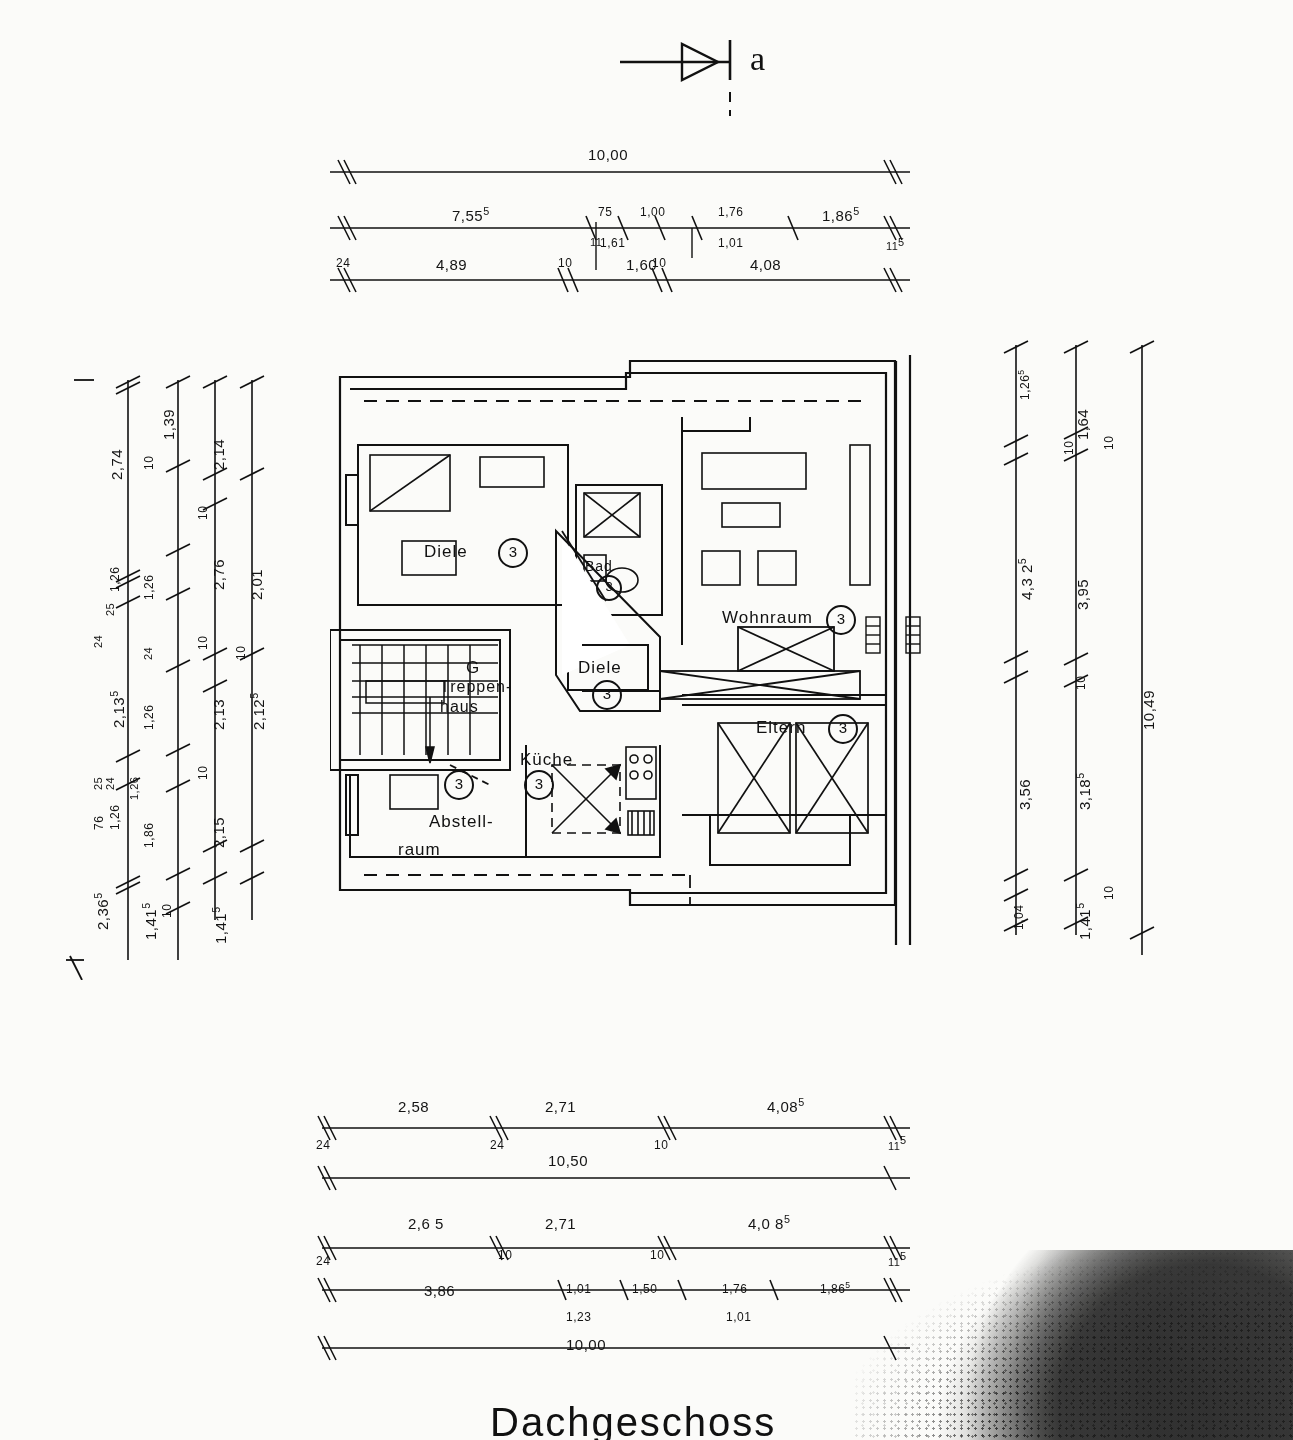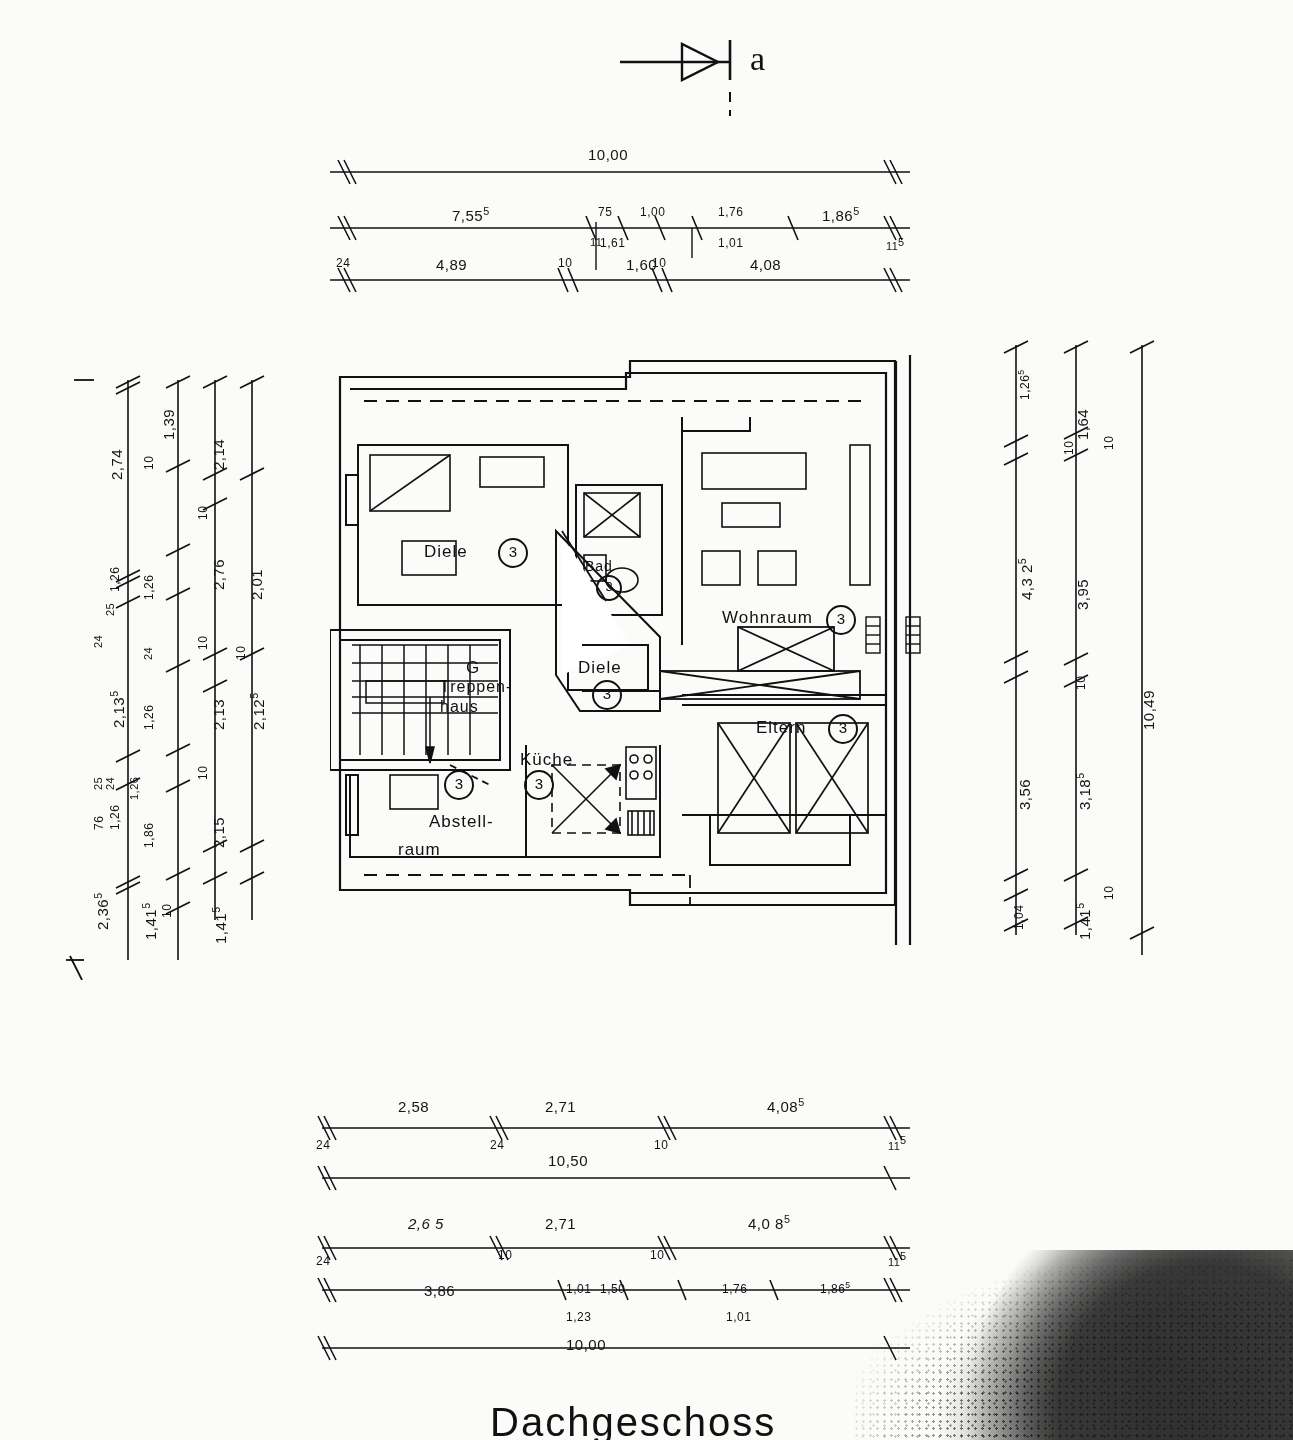--- a/index.html
+++ b/index.html
@@ -538,7 +538,7 @@
 
   <div class="dimtext" style="left:548px; top:1152px;">10,50</div>
 
-  <div class="dimtext" style="left:408px; top:1215px;font-style:italic;">2,6 5</div>
+  <div class="dimtext" style="left:408px; top:1215px;">2,6 5</div>
   <div class="dimtext" style="left:545px; top:1215px;">2,71</div>
   <div class="dimtext" style="left:748px; top:1213px;"><span>4,0 8</span><span class="sup">5</span></div>
   <div class="dimtext small" style="left:316px; top:1254px;">24</div>

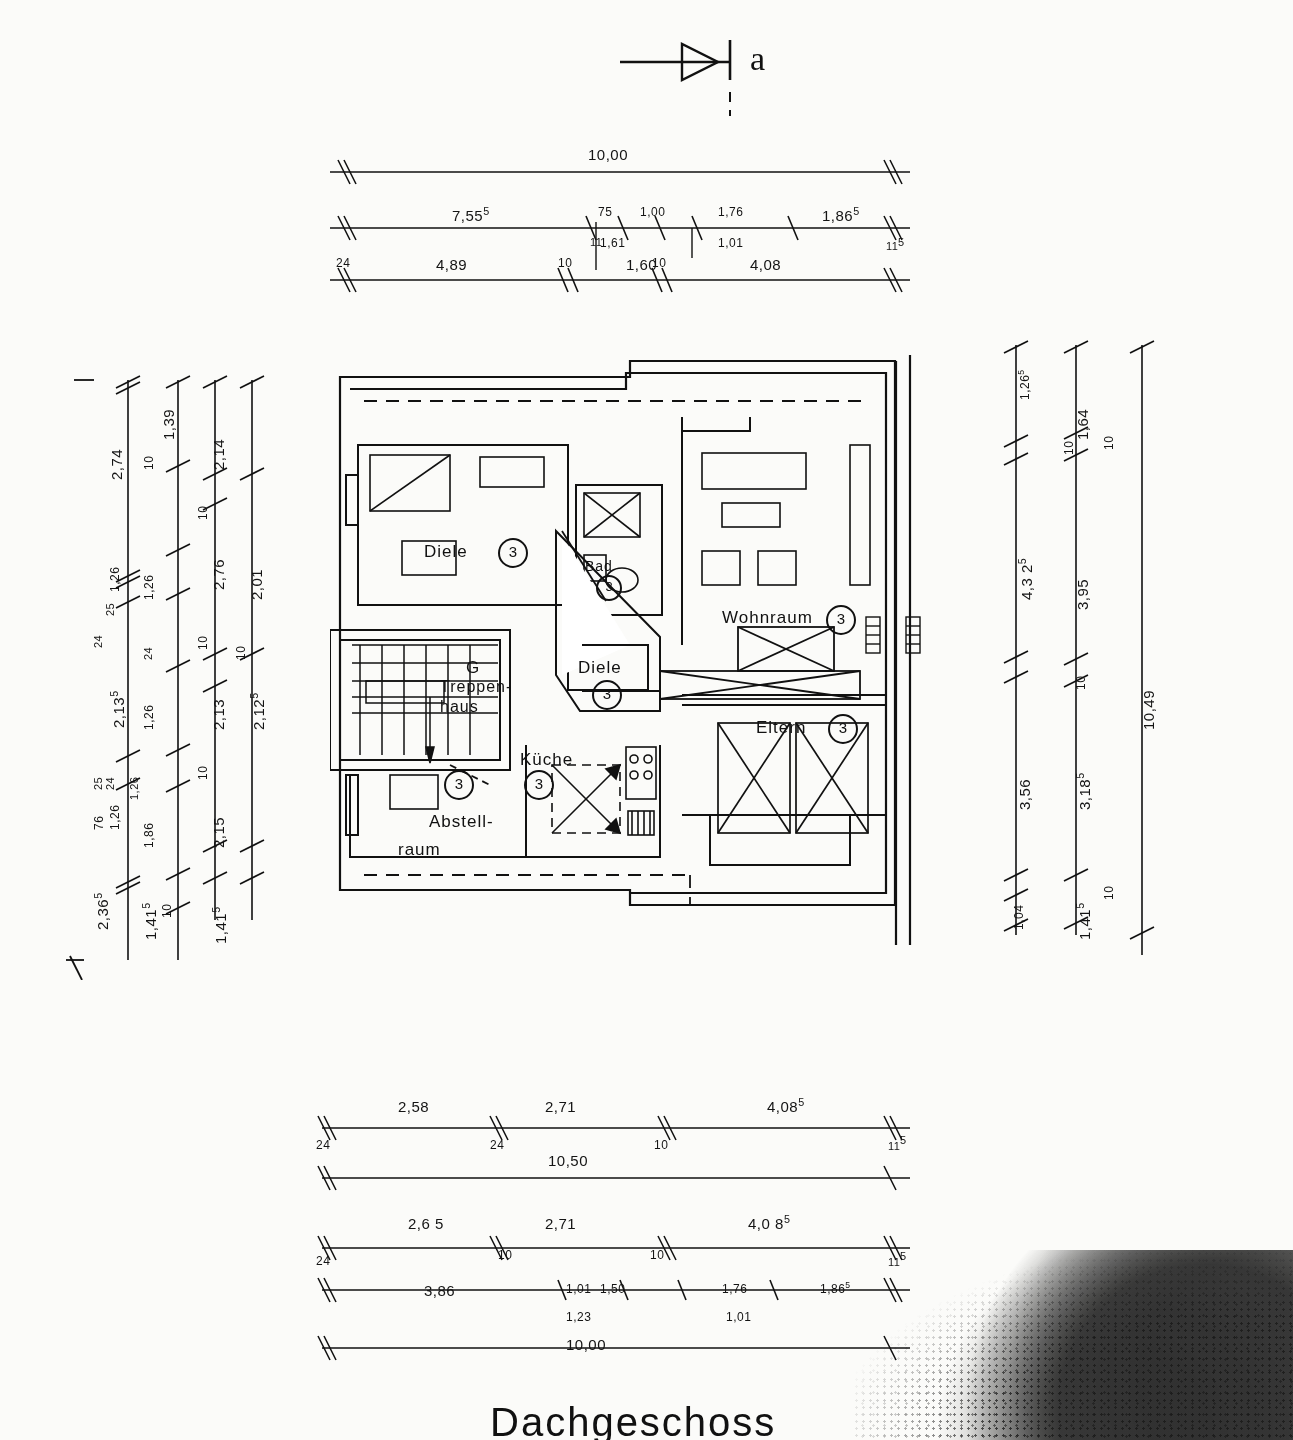--- a/index.html
+++ b/index.html
@@ -549,7 +549,7 @@
 
   <div class="dimtext" style="left:424px; top:1282px;">3,86</div>
   <div class="dimtext small" style="left:566px; top:1282px;">1,01</div>
-  <div class="dimtext small" style="left:600px; top:1282px;text-align:center;">1,50</div>
+  <div class="dimtext small" style="left:632px; top:1282px;text-align:center;">1,50</div>
   <div class="dimtext small" style="left:722px; top:1282px;">1,76</div>
   <div class="dimtext small" style="left:820px; top:1280px;"><span>1,86</span><span class="sup">5</span></div>
 

